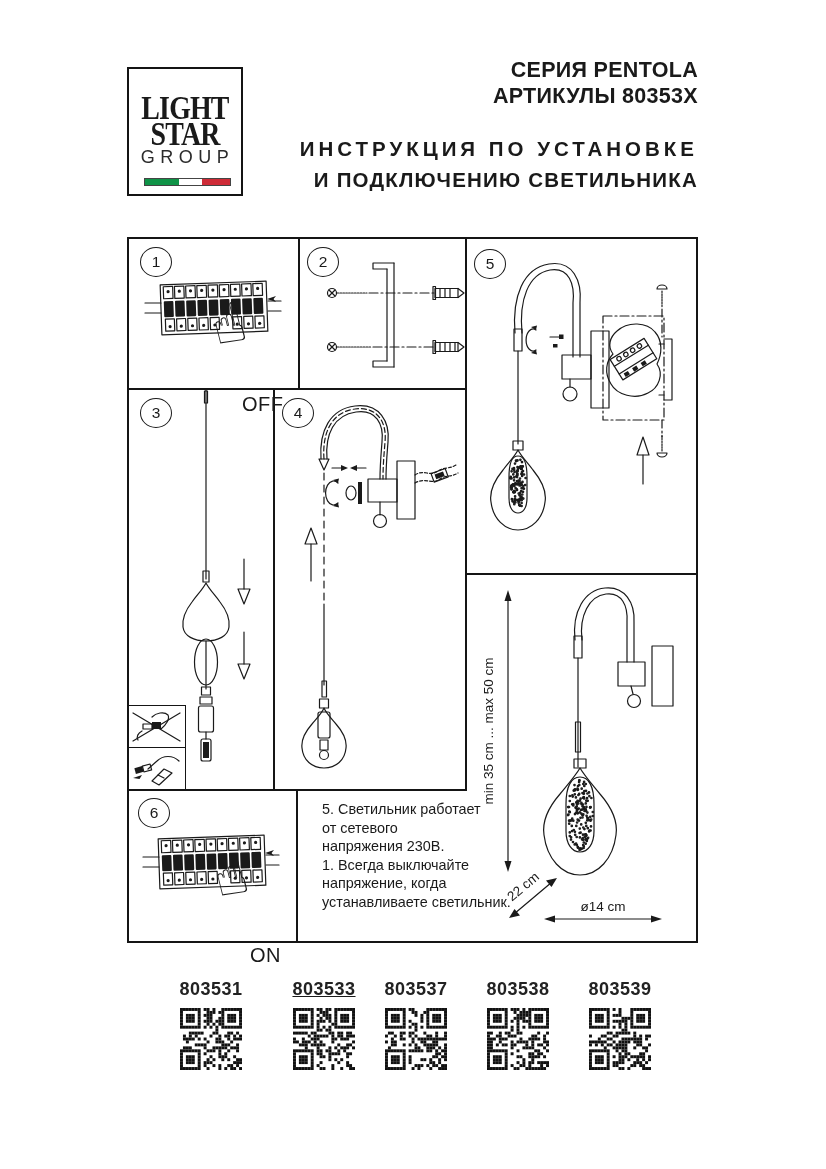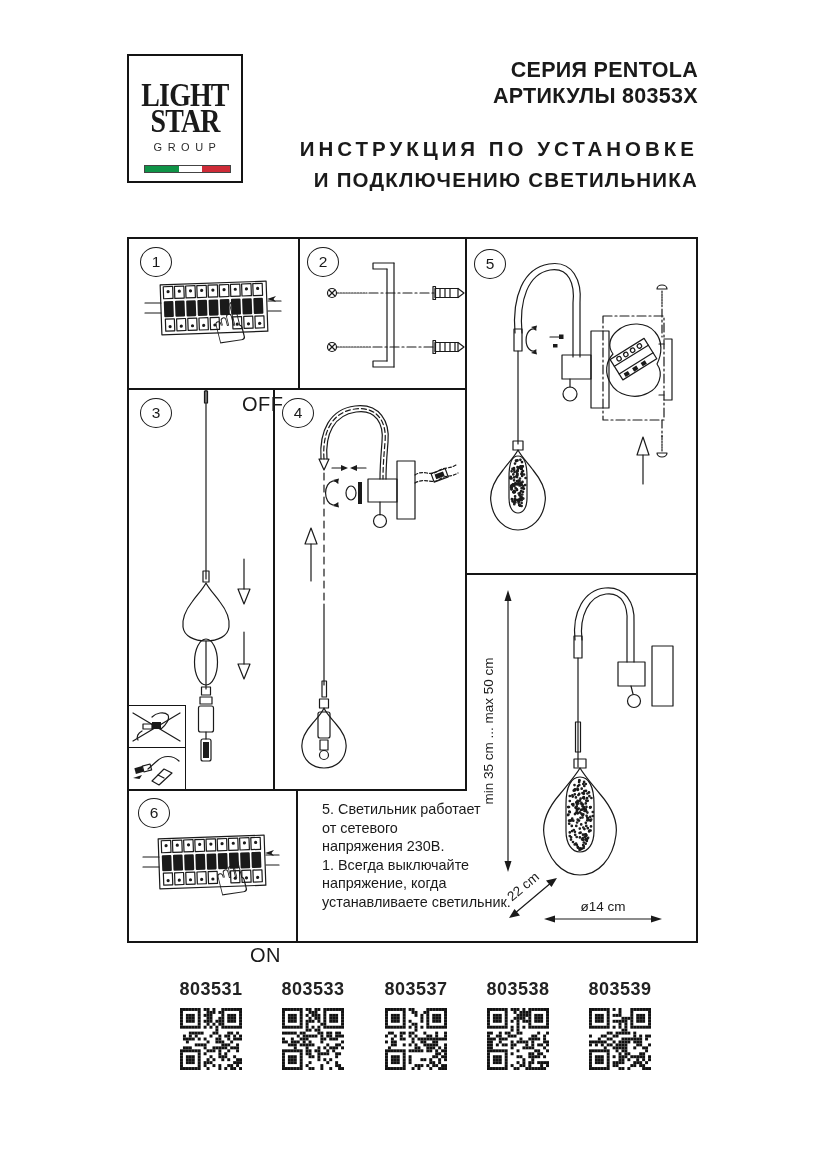--- a/index.html
+++ b/index.html
@@ -7,7 +7,7 @@
         font-family:"Liberation Sans",sans-serif;color:#1a1a1a;}
   .abs{position:absolute;}
   
-  .logo-box{left:127px;top:54px;width:116px;height:129px;border:2.5px solid #141414;box-sizing:border-box;}
+  .logo-box{left:127px;top:67px;width:116px;height:129px;border:2.5px solid #141414;box-sizing:border-box;}
   .logo-word{font-family:"Liberation Serif",serif;font-weight:bold;font-size:34px;line-height:0.76;
              text-align:center;letter-spacing:-1px;transform:scaleX(0.82);transform-origin:50% 50%;}
   .logo-words{margin-top:26px;}

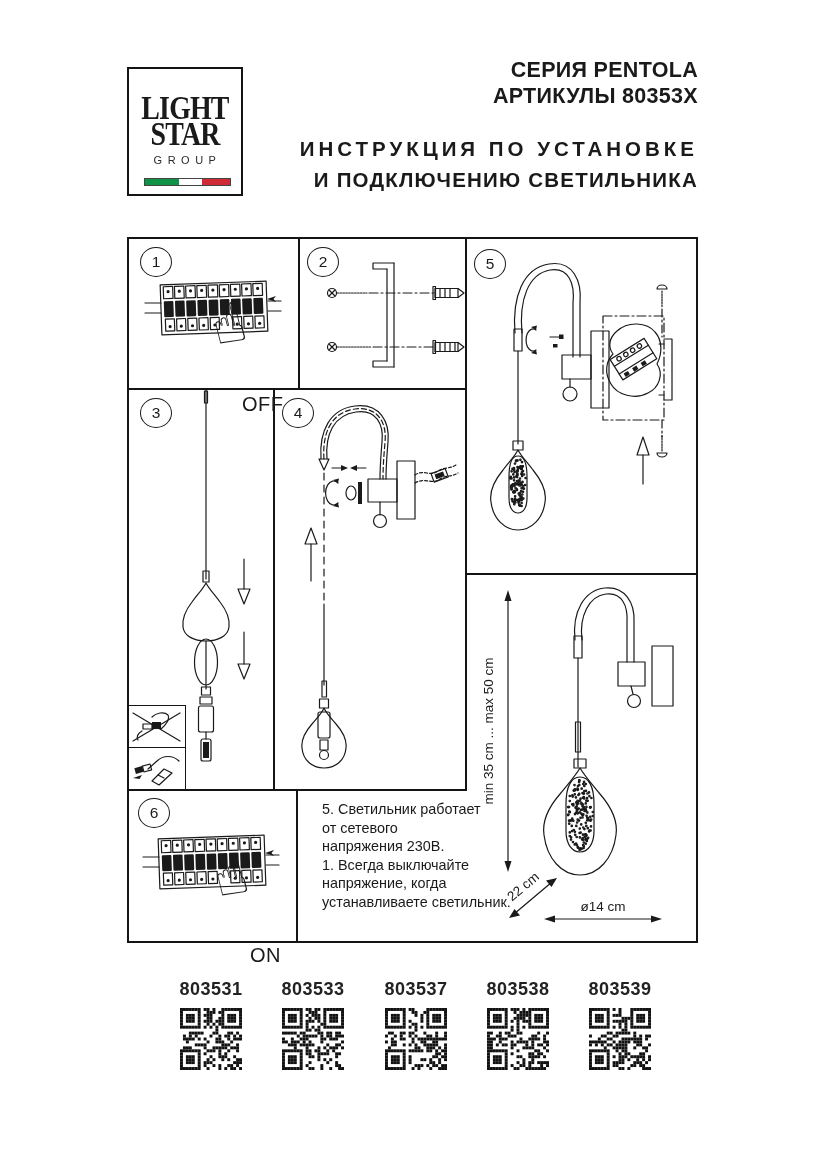--- a/index.html
+++ b/index.html
@@ -11,7 +11,7 @@
   .logo-word{font-family:"Liberation Serif",serif;font-weight:bold;font-size:34px;line-height:0.76;
              text-align:center;letter-spacing:-1px;transform:scaleX(0.82);transform-origin:50% 50%;}
   .logo-words{margin-top:26px;}
-  .logo-group{margin-top:7px;text-align:center;font-size:11px;letter-spacing:5.5px;color:#2b2b2b;padding-left:5px;}
+  .logo-group{text-align:center;font-size:18px;letter-spacing:5.5px;color:#2b2b2b;padding-left:5px;}
   .logo-flag{position:absolute;left:15px;top:109px;width:87px;height:8px;border:1px solid #444;display:flex;box-sizing:border-box;}
   .hline-txt{position:absolute;right:128px;text-align:right;font-weight:bold;white-space:nowrap;}
   .t-series{font-size:21.5px;letter-spacing:0.3px;}

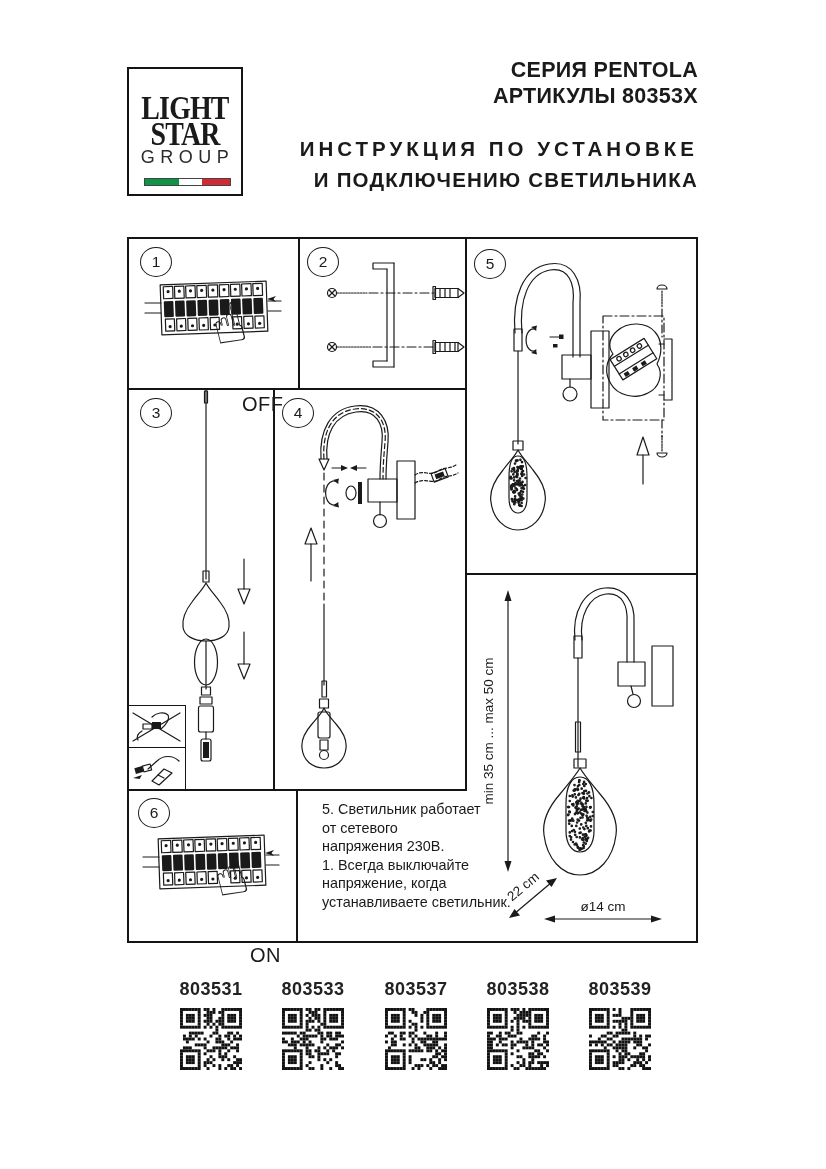--- a/index.html
+++ b/index.html
@@ -928,7 +928,7 @@
         <rect x="60" y="60" width="3" height="3" fill="#111" stroke="none"></rect>
       </svg>
   </div>
-  <div class="art-col" style="left:261px;">
+  <div class="art-col" style="left:272px;text-decoration:underline;">
     <div class="art-code">803533</div>
     <svg class="art-qr" width="62" height="62" viewBox="0 0 63 63">
         <rect x="0" y="0" width="3" height="3" fill="#111" stroke="none"></rect>

